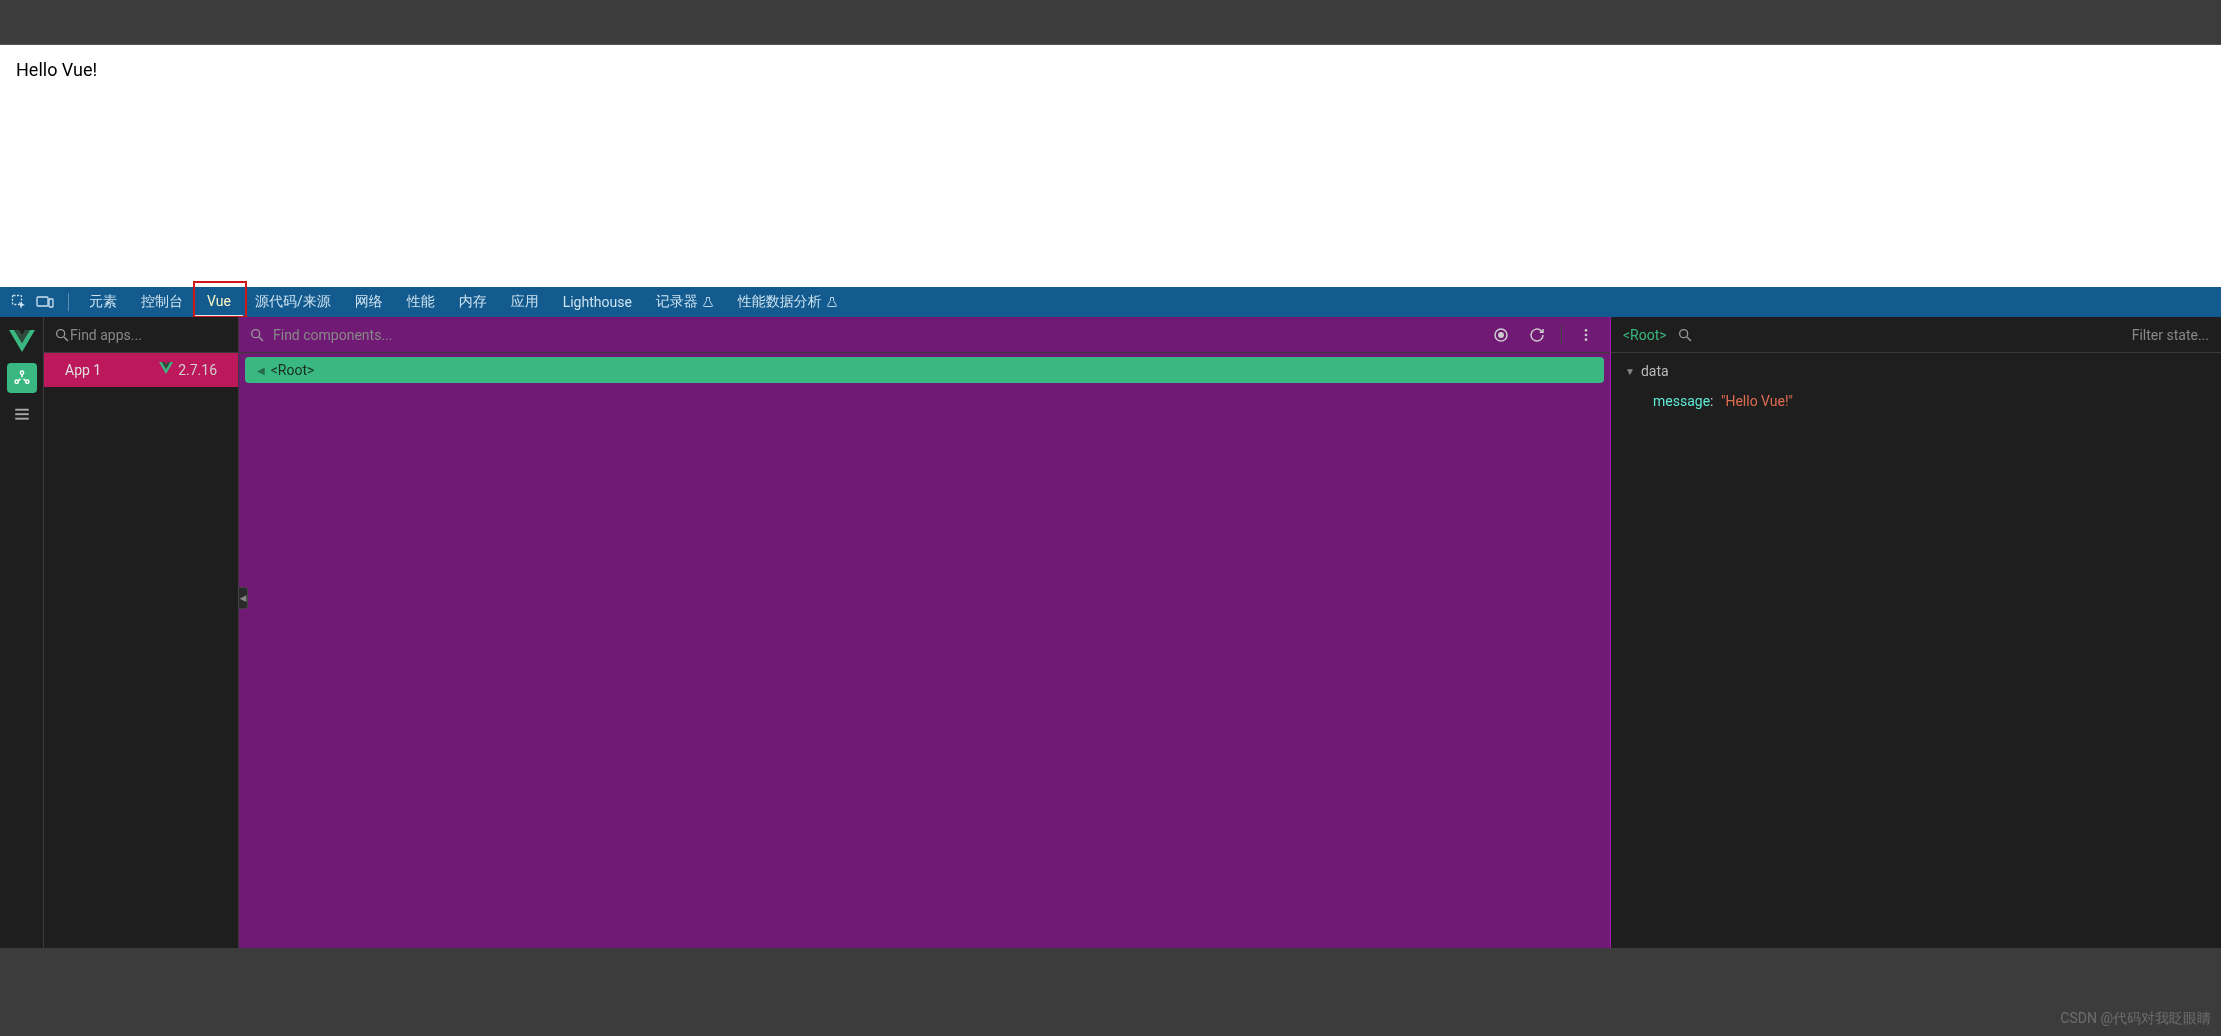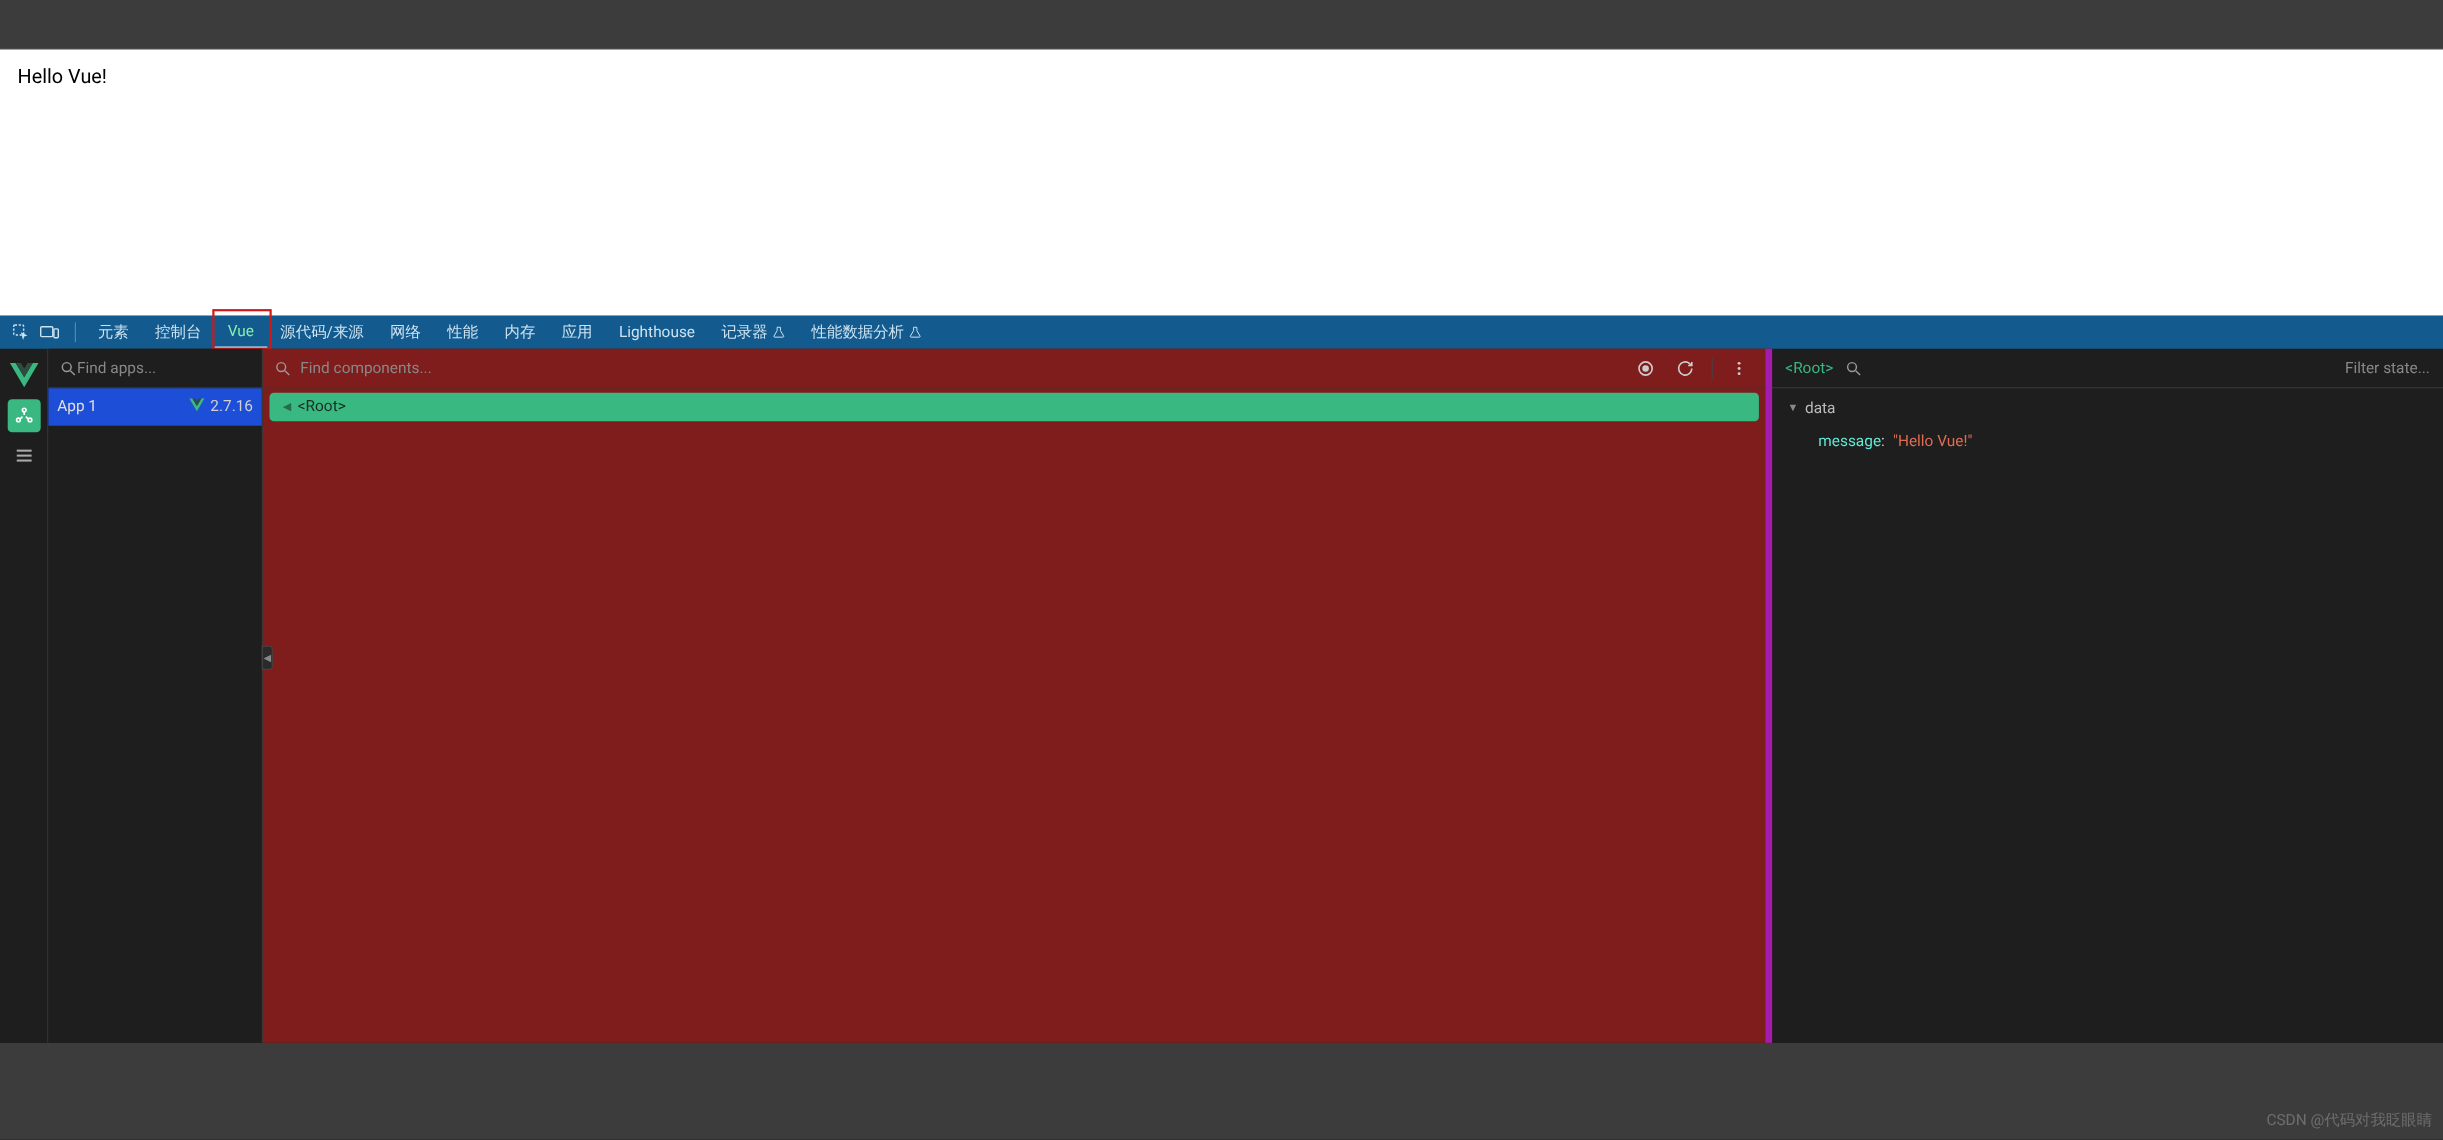--- a/index.html
+++ b/index.html
@@ -61,7 +61,7 @@
       white-space: nowrap;
     }
     .devtools-tab.active {
-      color: #86efac;
+      color: #fef9c3;
       border-bottom: 2px solid #e0e8ef;
       align-items: flex-end;
     }

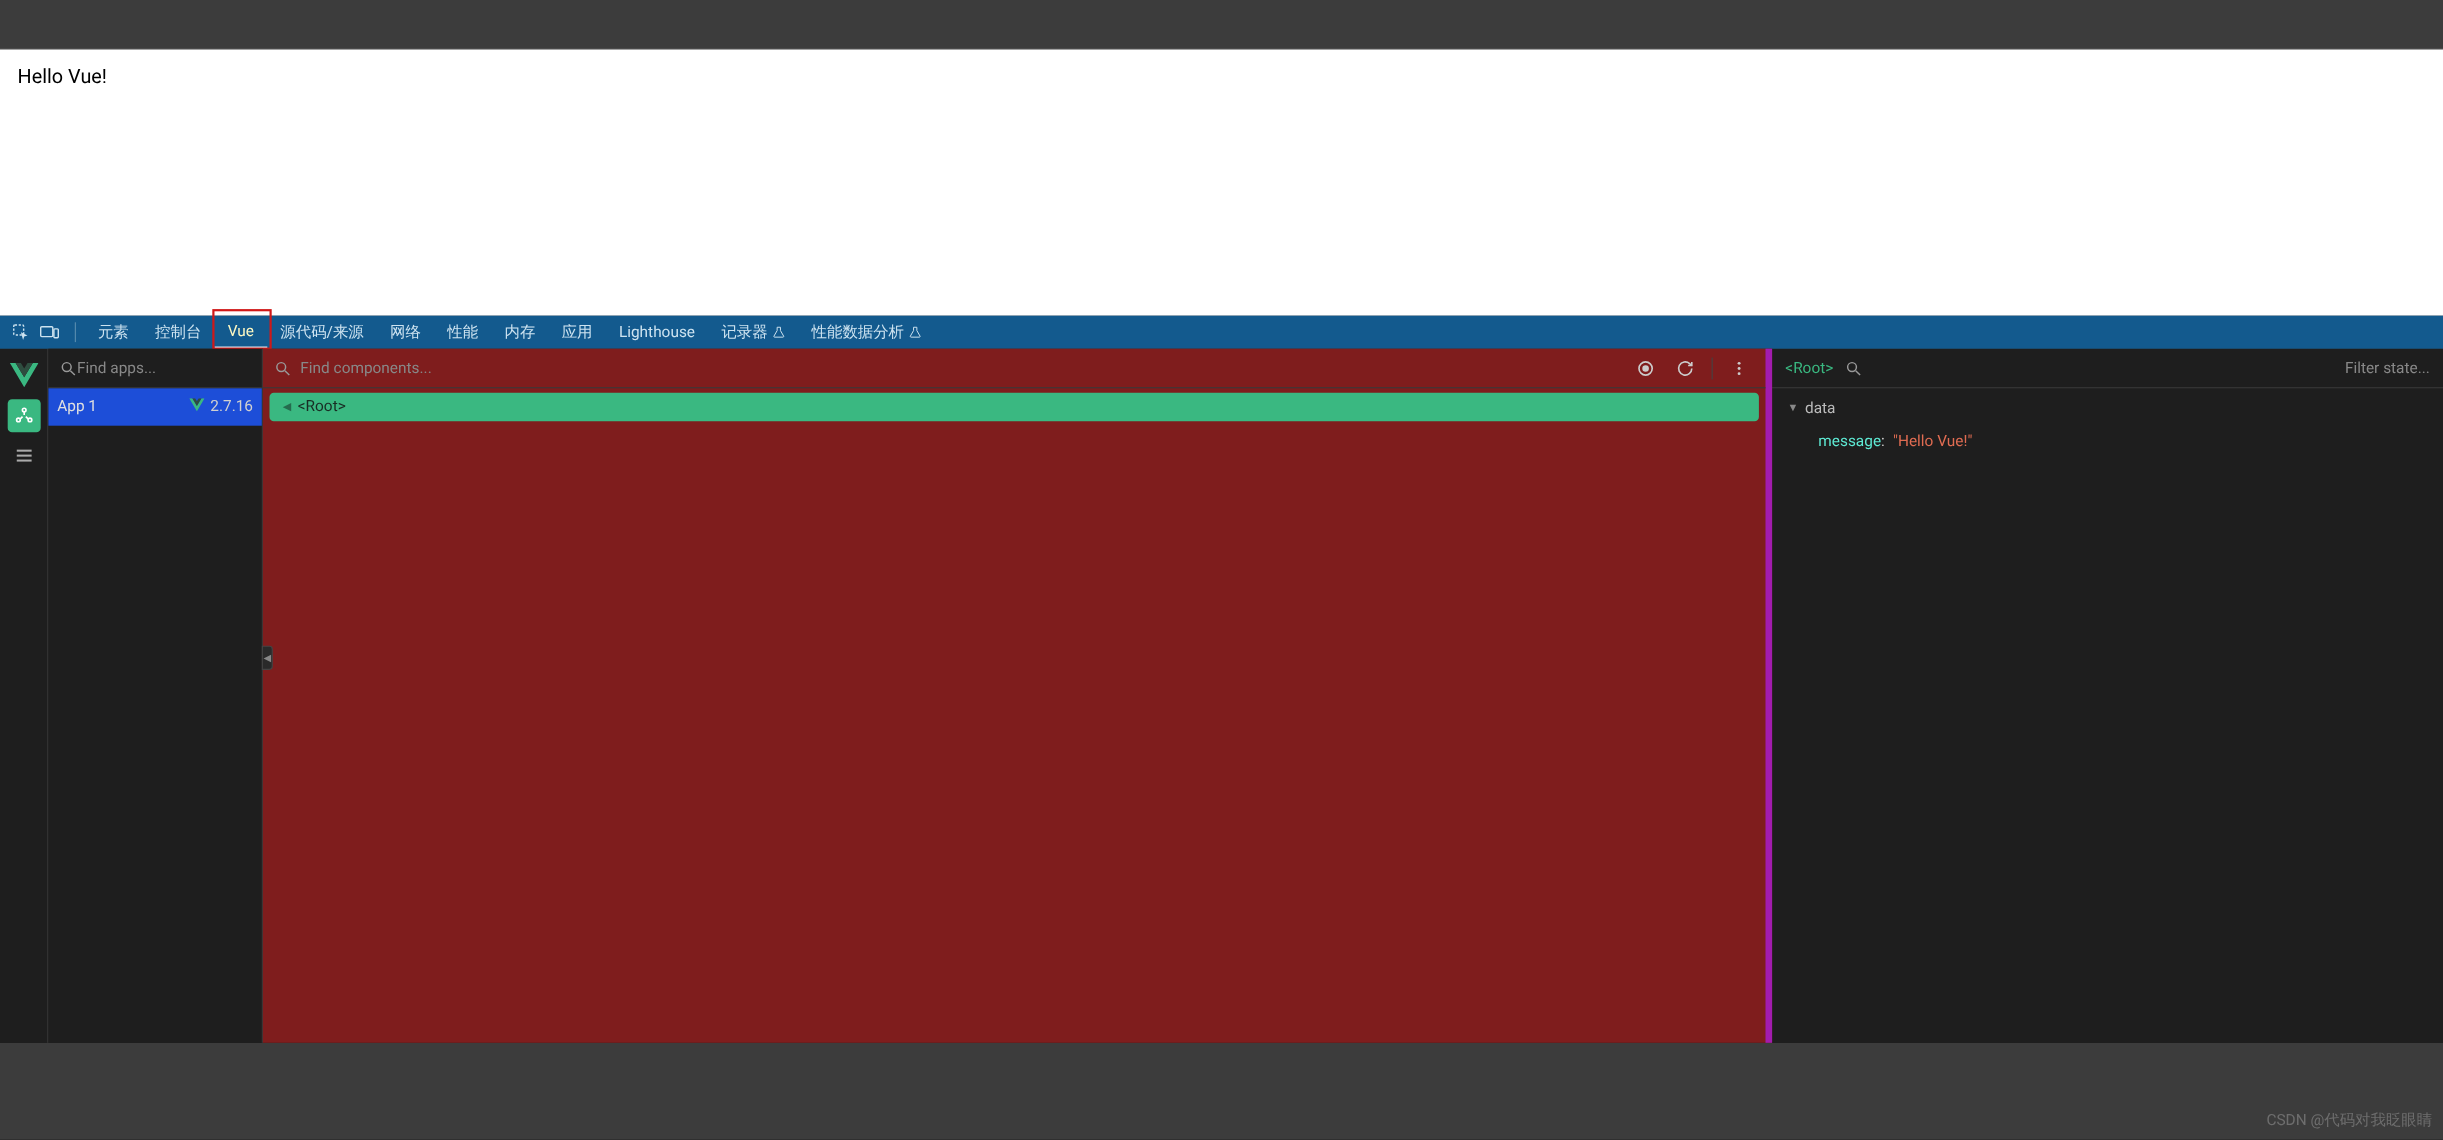--- a/index.html
+++ b/index.html
@@ -153,8 +153,8 @@
     }
     .components-column {
       flex: 1;
-      background: #7f1d1d;
-      border-right: 6px solid #a21caf;
+      background: #701a75;
+      border-right: 1px solid #a21caf;
       position: relative;
       min-width: 400px;
     }

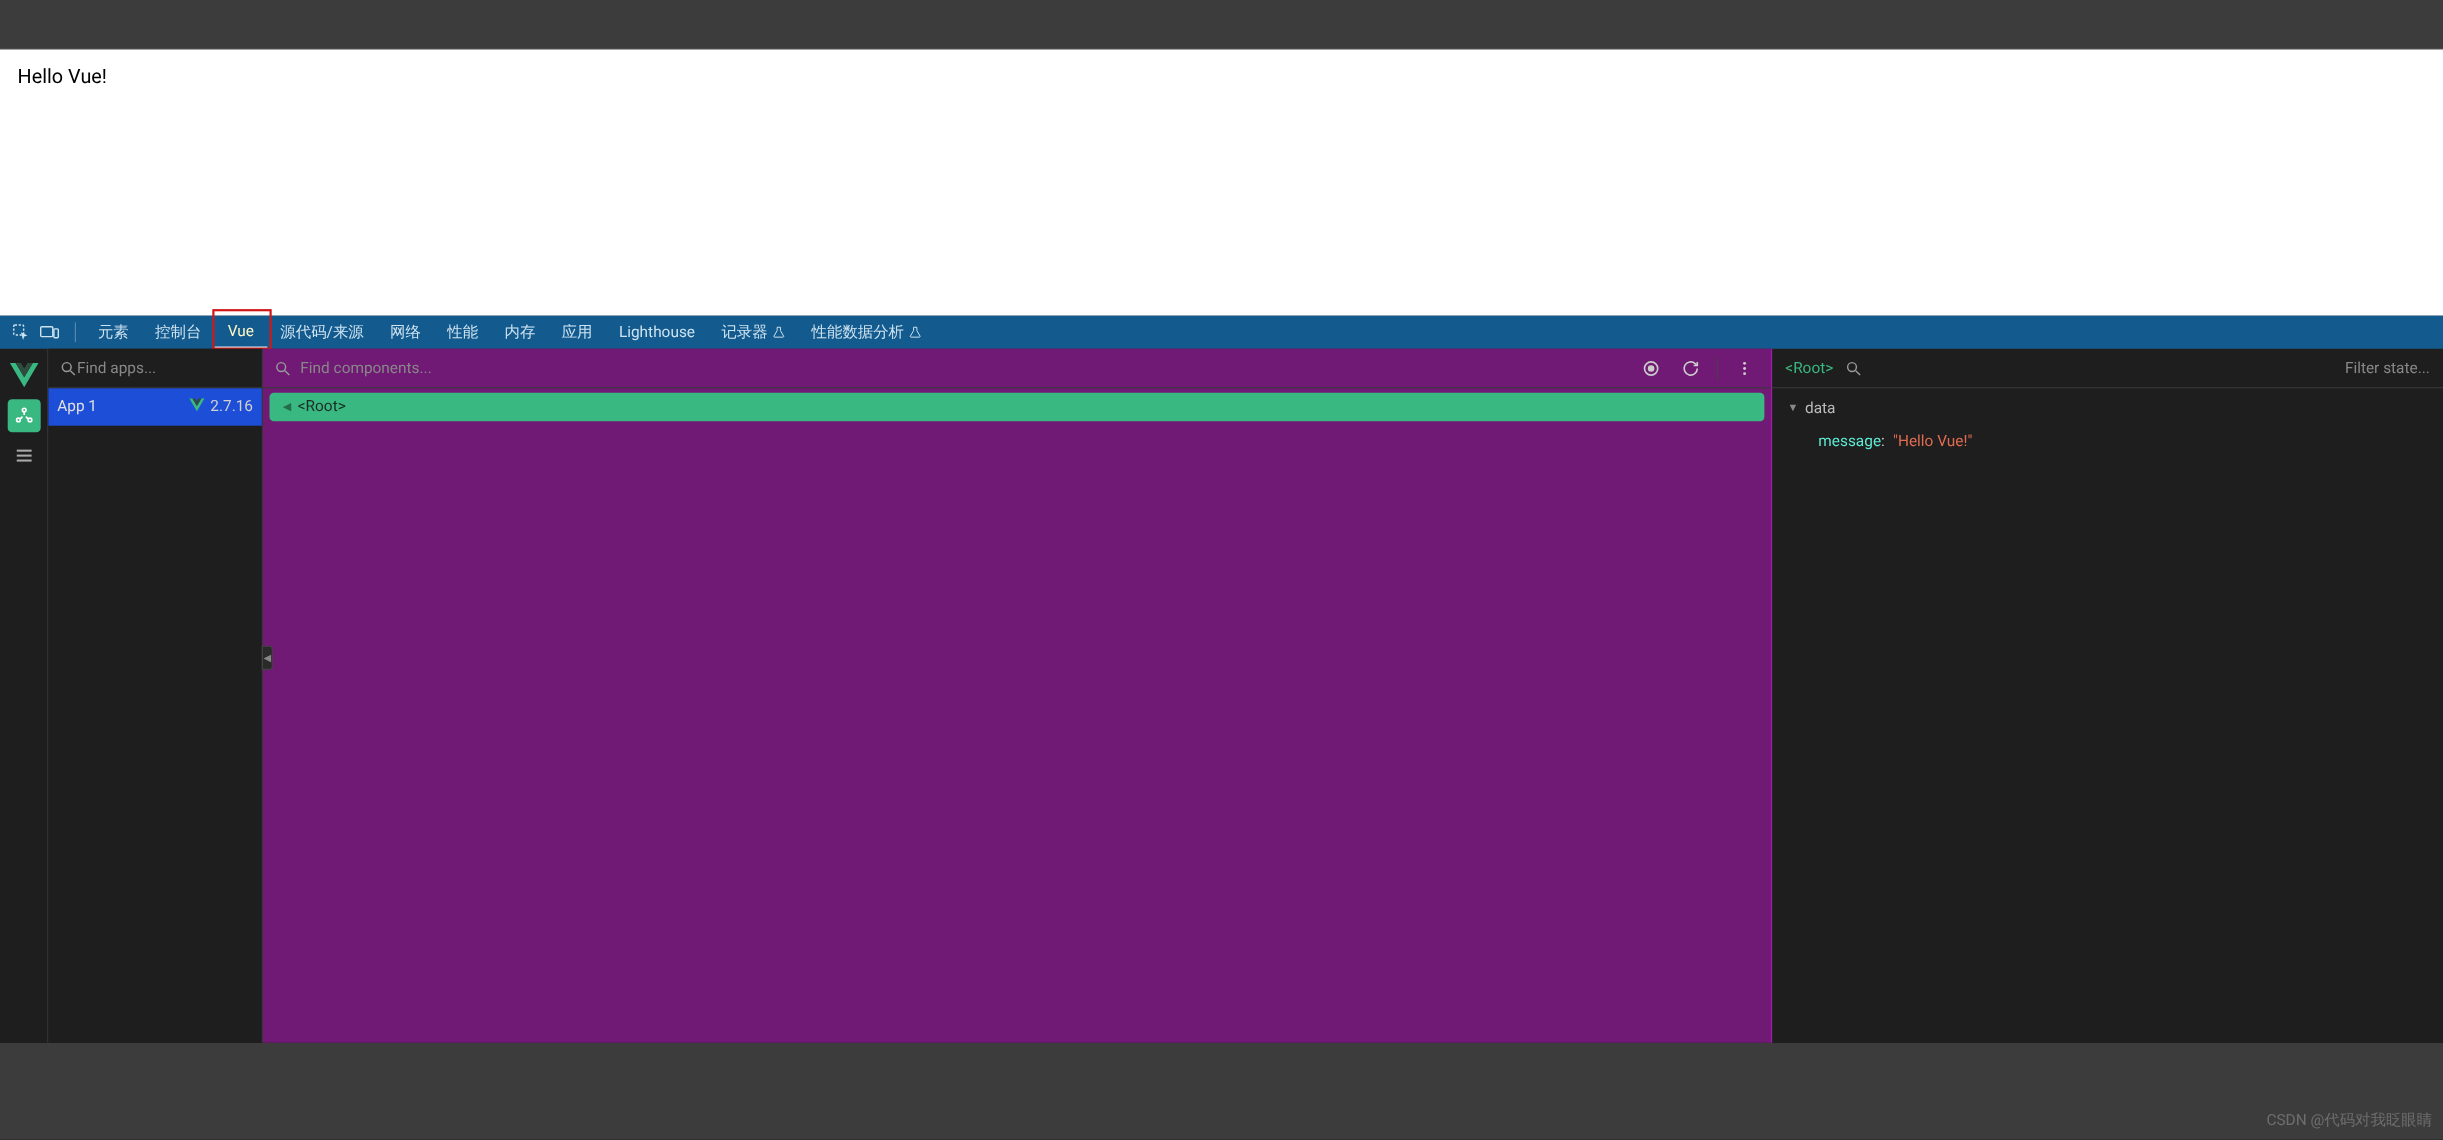--- a/index.html
+++ b/index.html
@@ -139,8 +139,8 @@
       display: flex;
       align-items: center;
       justify-content: space-between;
-      padding: 0 8px;
-      background: #1d4ed8;
+      padding: 0 21px;
+      background: #be185d;
       color: #e0e0e0;
       font-size: 14px;
       cursor: pointer;

